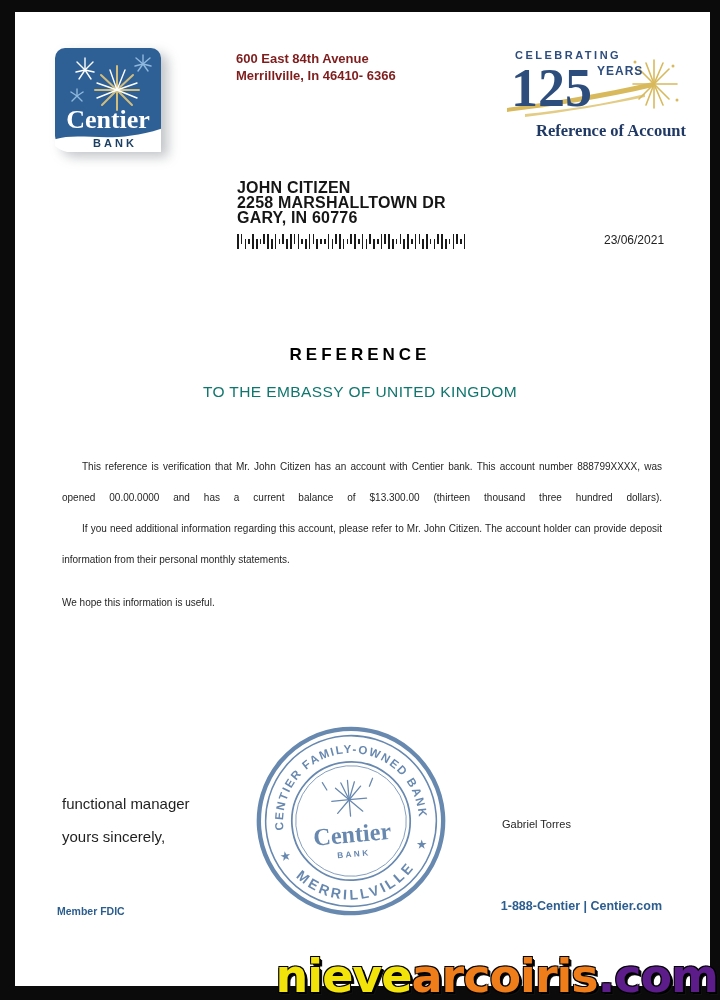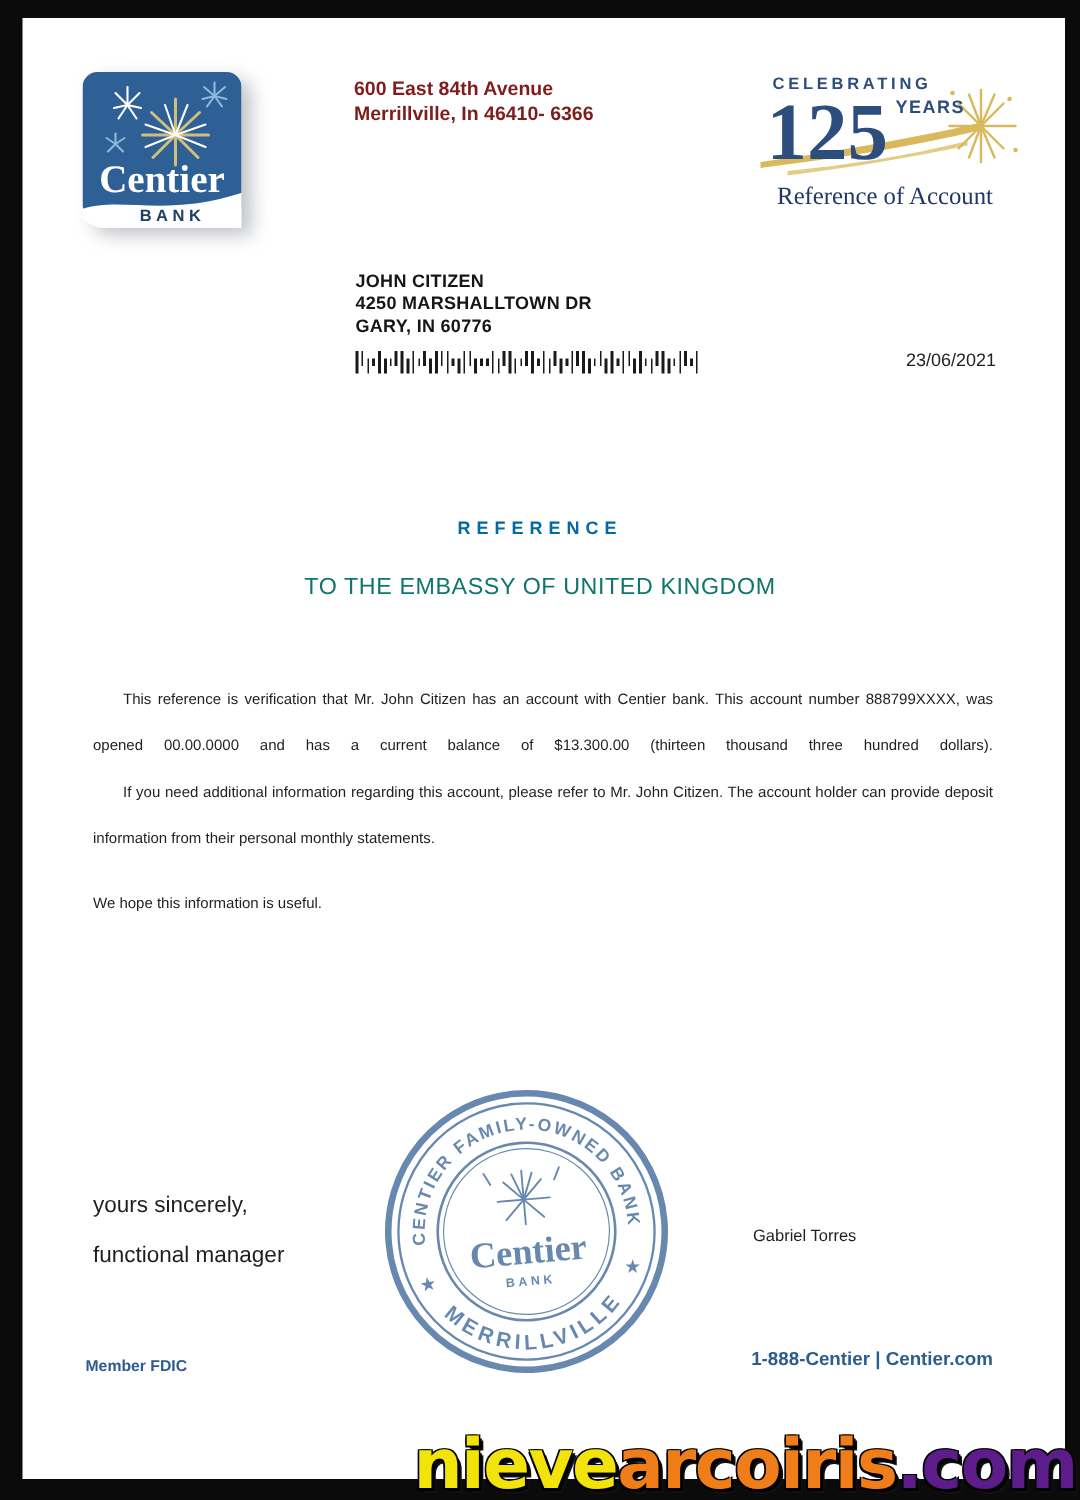--- a/index.html
+++ b/index.html
@@ -29,8 +29,8 @@
     color: #7f1d1d; font-size: 13px; font-weight: bold; line-height: 17px; }
   .anniv { position: absolute; left: 505px; top: 44px; width: 182px; height: 76px; }
   .doc-type { position: absolute; left: 494px; top: 121px; width: 192px;
-    text-align: center; font-family: "Liberation Serif", serif;
-    font-size: 16.5px; font-weight: normal; color: #1f3864; }
+    text-align: right; font-family: "Liberation Serif", serif;
+    font-size: 16.5px; font-weight: bold; color: #1f3864; }
 
   
   .recipient { position: absolute; left: 237px; top: 180px;

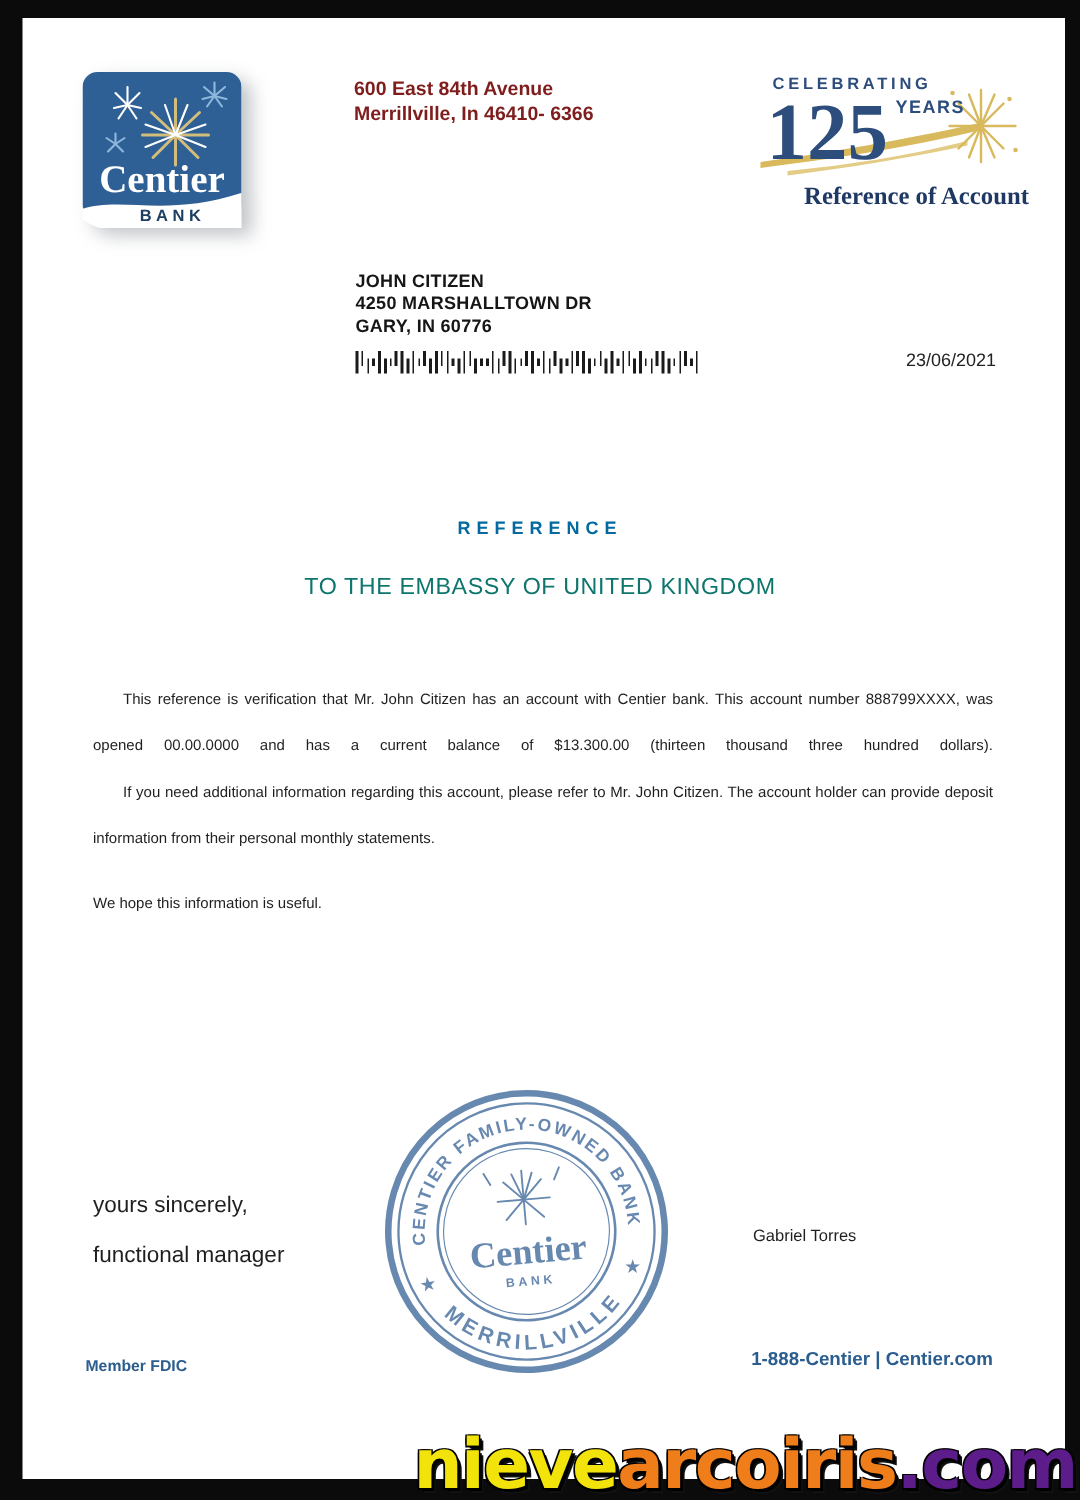--- a/index.html
+++ b/index.html
@@ -34,7 +34,7 @@
 
   
   .recipient { position: absolute; left: 237px; top: 180px;
-    font-size: 12px; font-weight: bold; color: #161616; line-height: 15px; letter-spacing: .2px; }
+    font-size: 16px; font-weight: bold; color: #161616; line-height: 15px; letter-spacing: .2px; }
   .barcode { position: absolute; left: 237px; top: 234px; width: 240px; height: 15px;
     display: flex; align-items: center; }
   .barcode span { width: 1.6px; margin-right: 2.2px; background: #1a1a1a; }

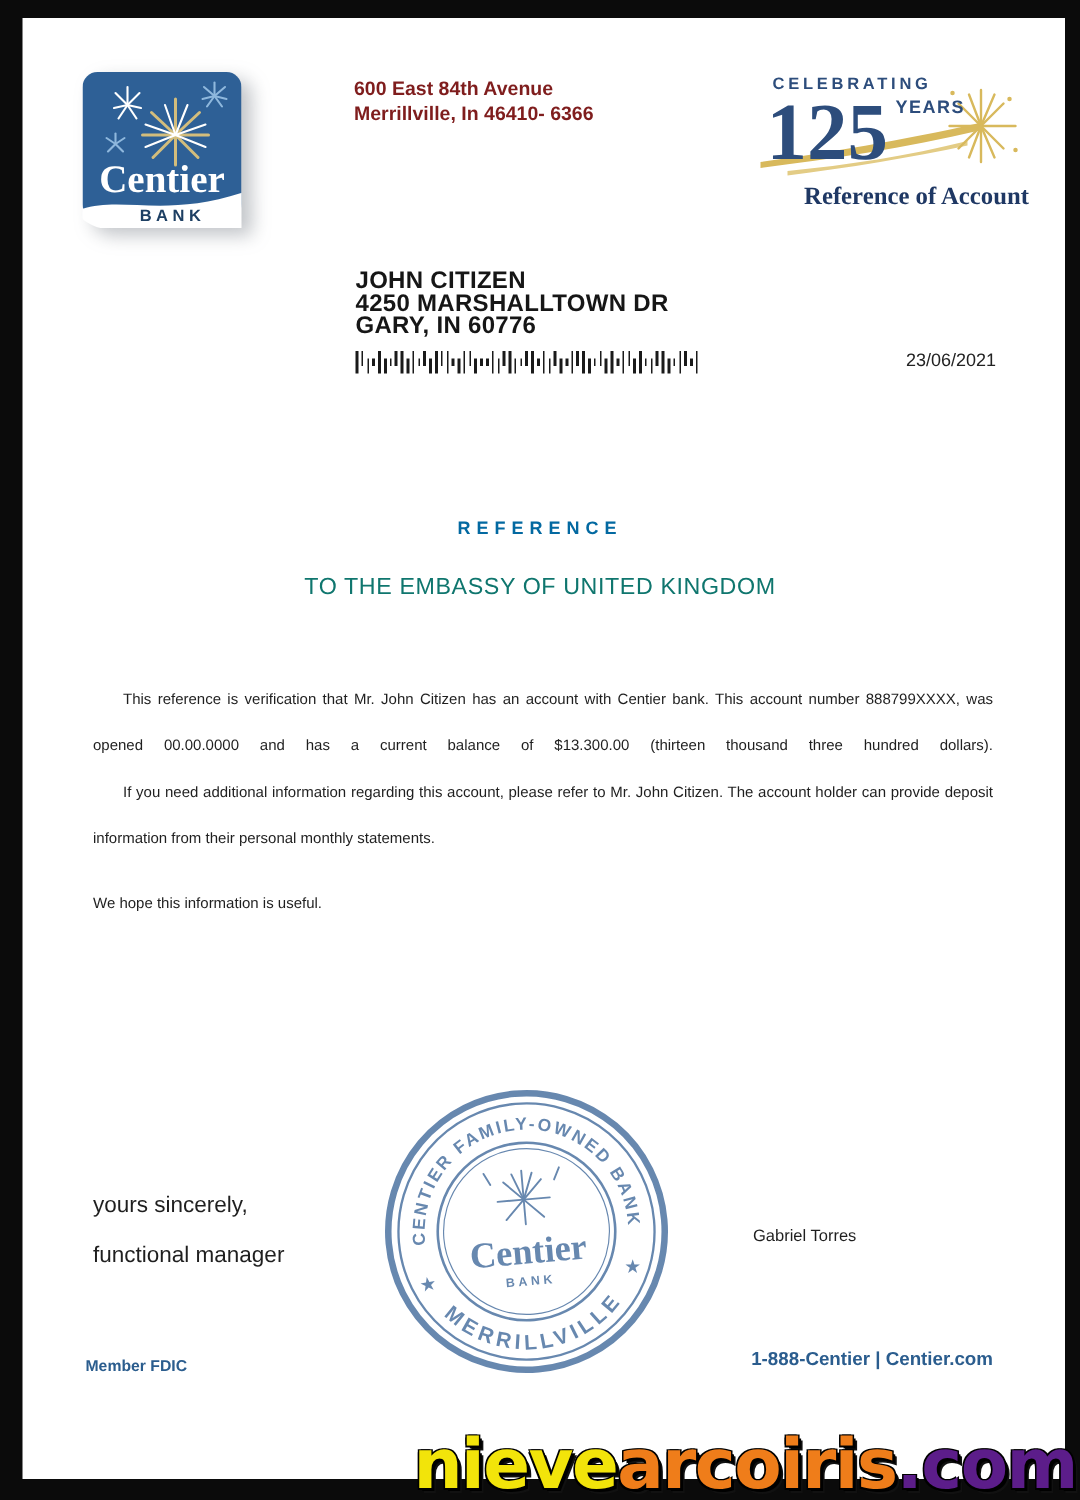--- a/index.html
+++ b/index.html
@@ -178,7 +178,7 @@
 
   <div class="recipient">
     <div>JOHN CITIZEN</div>
-    <div>4250 MARSHALLTOWN DR</div>
+    <div>2258 MARSHALLTOWN DR</div>
     <div>GARY, IN 60776</div>
   </div>
   <div class="barcode" id="barcode">

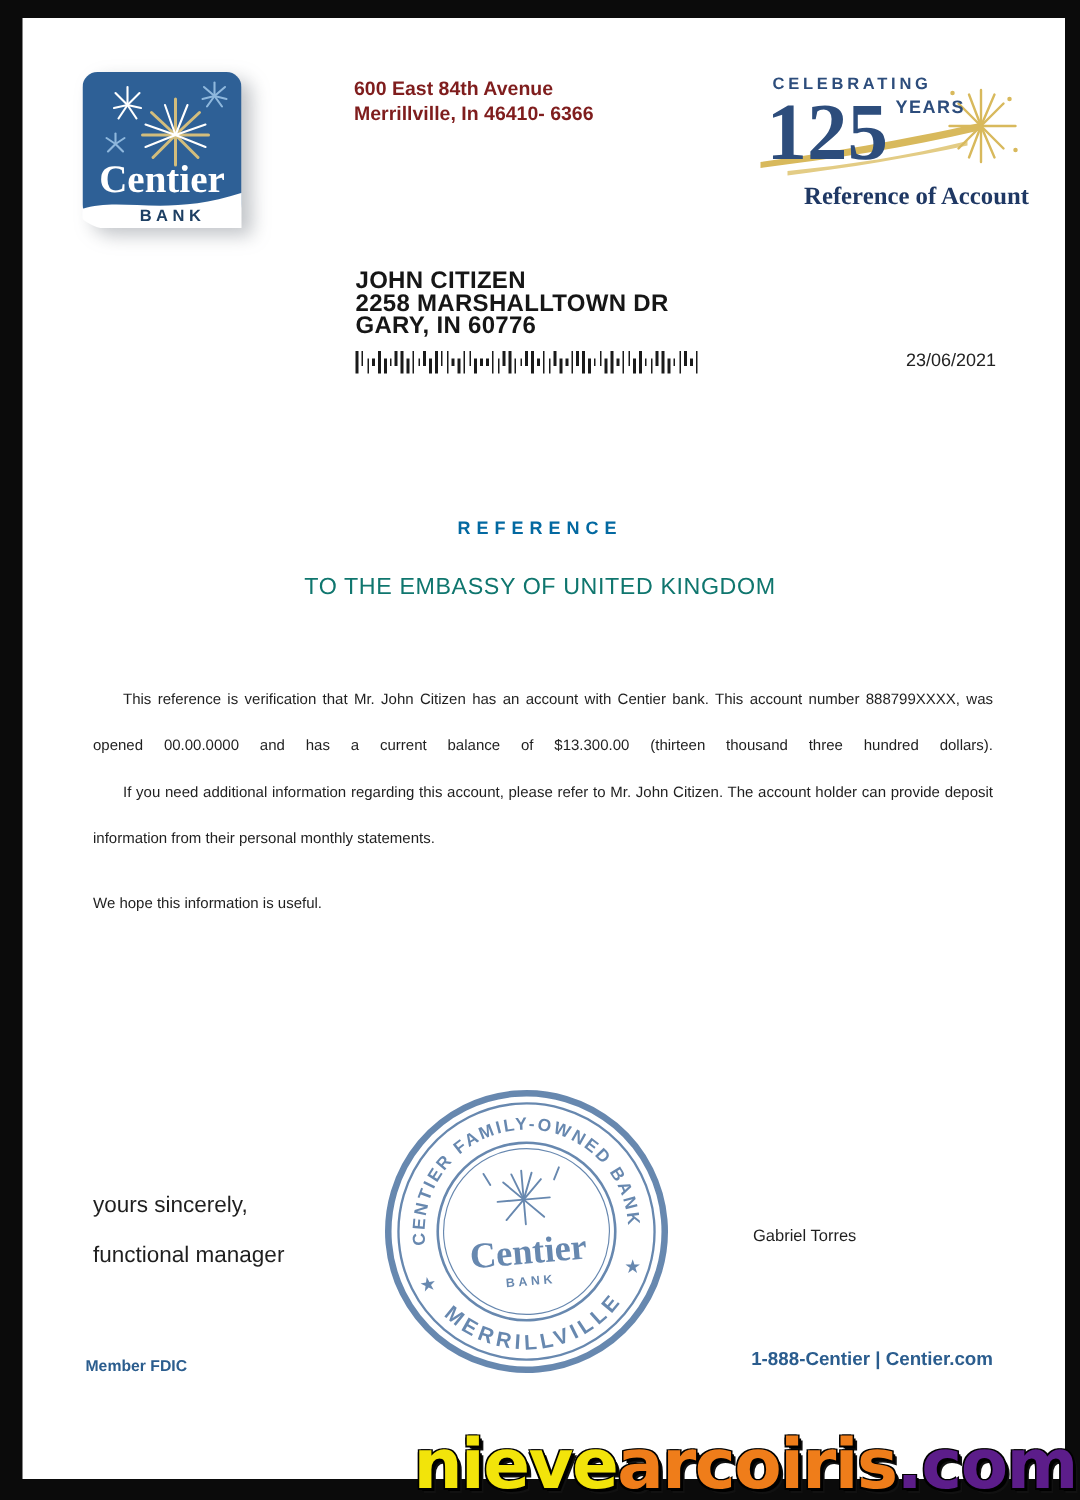--- a/index.html
+++ b/index.html
@@ -47,7 +47,7 @@
 
   
   .title { position: absolute; left: 0; right: 0; top: 345px; text-align: center;
-    font-size: 12px; font-weight: bold; color: #0369a1; letter-spacing: 4px; }
+    font-size: 17px; font-weight: bold; color: #000000; letter-spacing: 4px; }
   .subtitle { position: absolute; left: 0; right: 0; top: 383px; text-align: center;
     font-size: 15.5px; color: #0f766e; letter-spacing: .4px; }
   .body-text { position: absolute; left: 62px; right: 58px; top: 451px;

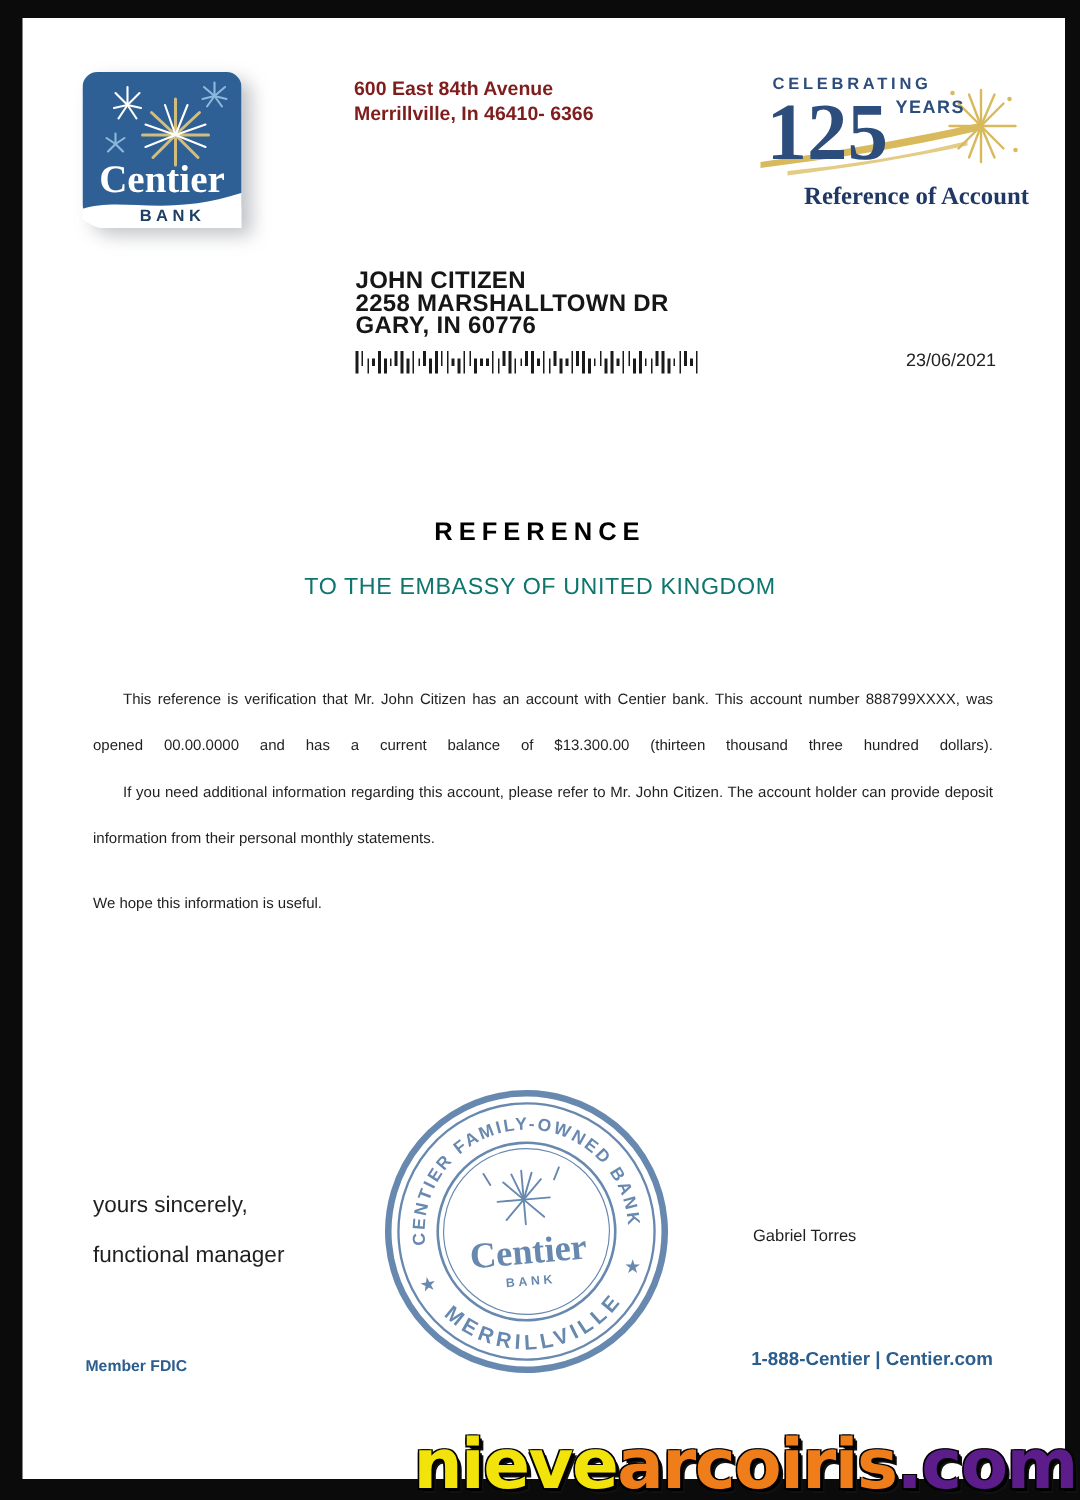--- a/index.html
+++ b/index.html
@@ -256,8 +256,8 @@
   </div>
 
   <div class="valediction">
+    <div>functional manager</div>
     <div>yours sincerely,</div>
-    <div>functional manager</div>
   </div>
   <div class="signer-name">Gabriel Torres</div>
 

